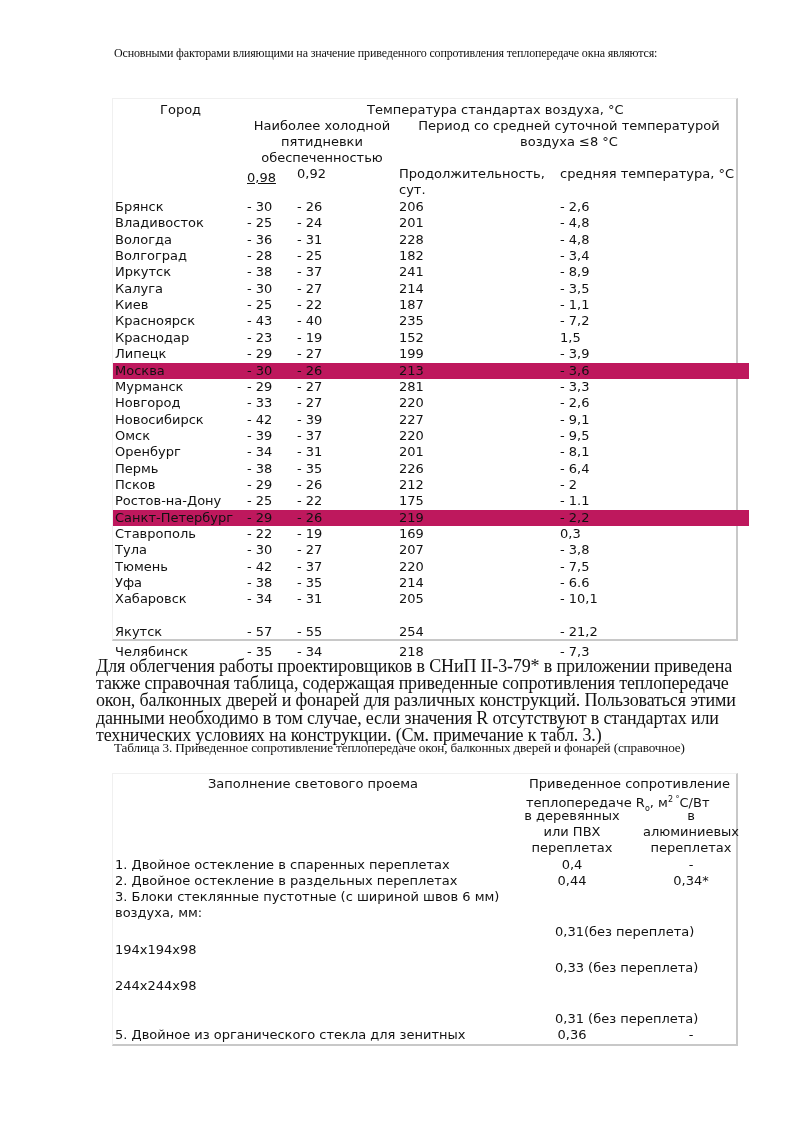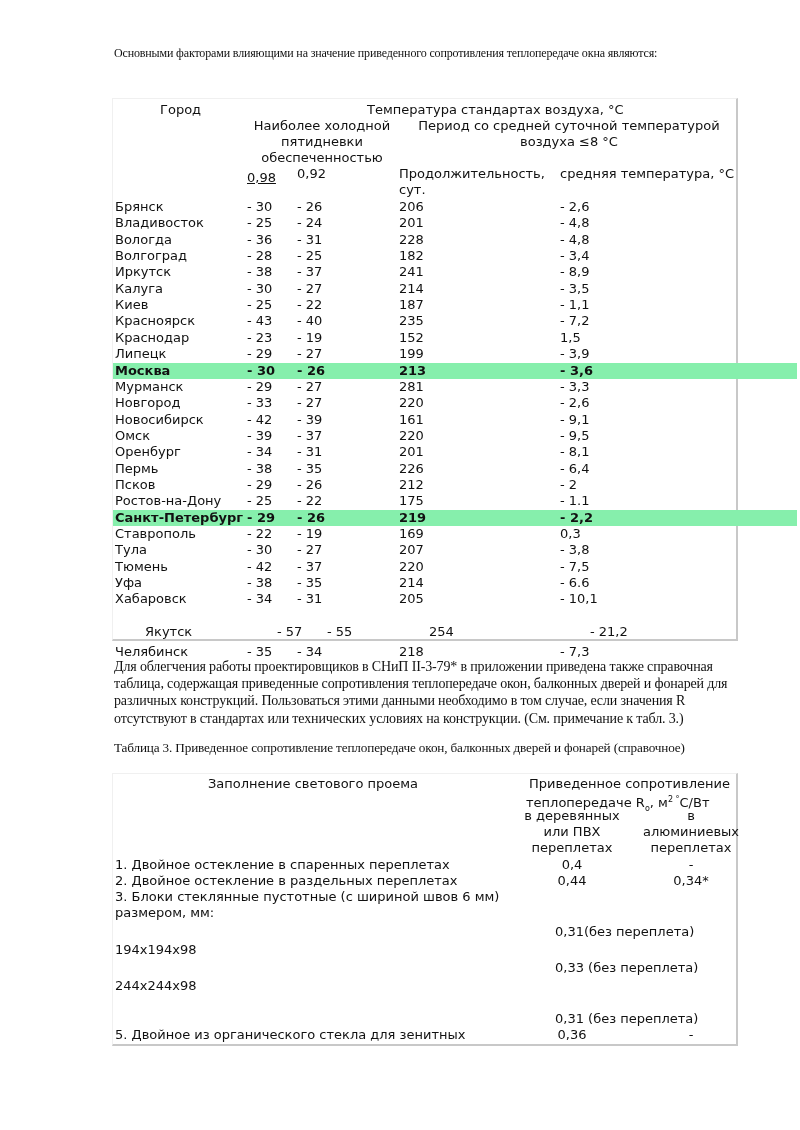--- a/index.html
+++ b/index.html
@@ -17,7 +17,7 @@
   #t2 { top: 773px; height: 273px; }
   .cell { position: absolute; font-size: 13px; line-height: 16px; white-space: nowrap; }
   .row { position: absolute; left: 0; width: 636px; height: 16.3px; font-size: 13px; line-height: 16px; }
-  .row.hl { background: #86efac; font-weight: bold; padding-left: 48px; }
+  .row.hl { background: #be185d; font-weight: normal; }
   .row span { position: absolute; top: 0; white-space: nowrap; }
   .c-city { left: 2px; }
   .c-a { left: 134px; }

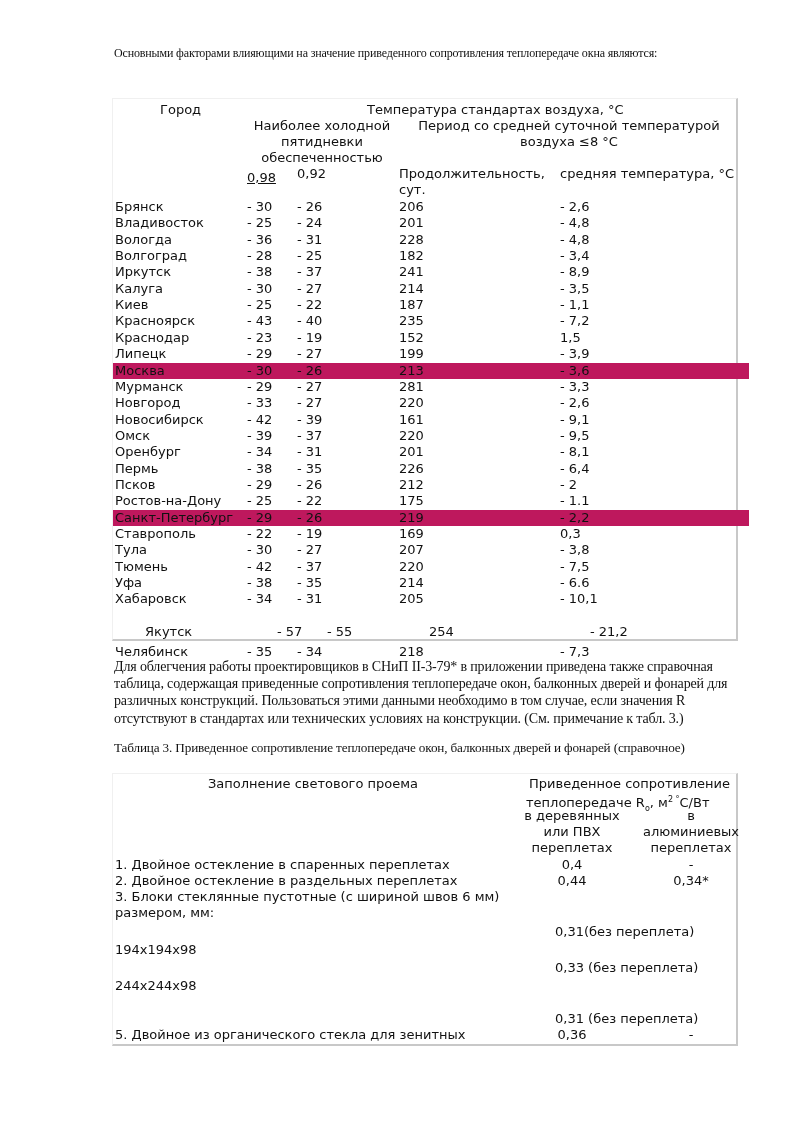--- a/index.html
+++ b/index.html
@@ -144,7 +144,7 @@
         <span class="c-city">Новосибирск</span>
         <span class="c-a">- 42</span>
         <span class="c-b">- 39</span>
-        <span class="c-dur">161</span>
+        <span class="c-dur">227</span>
         <span class="c-avg">- 9,1</span>
       </div>
       <div class="row" style="top: 328.9px;">

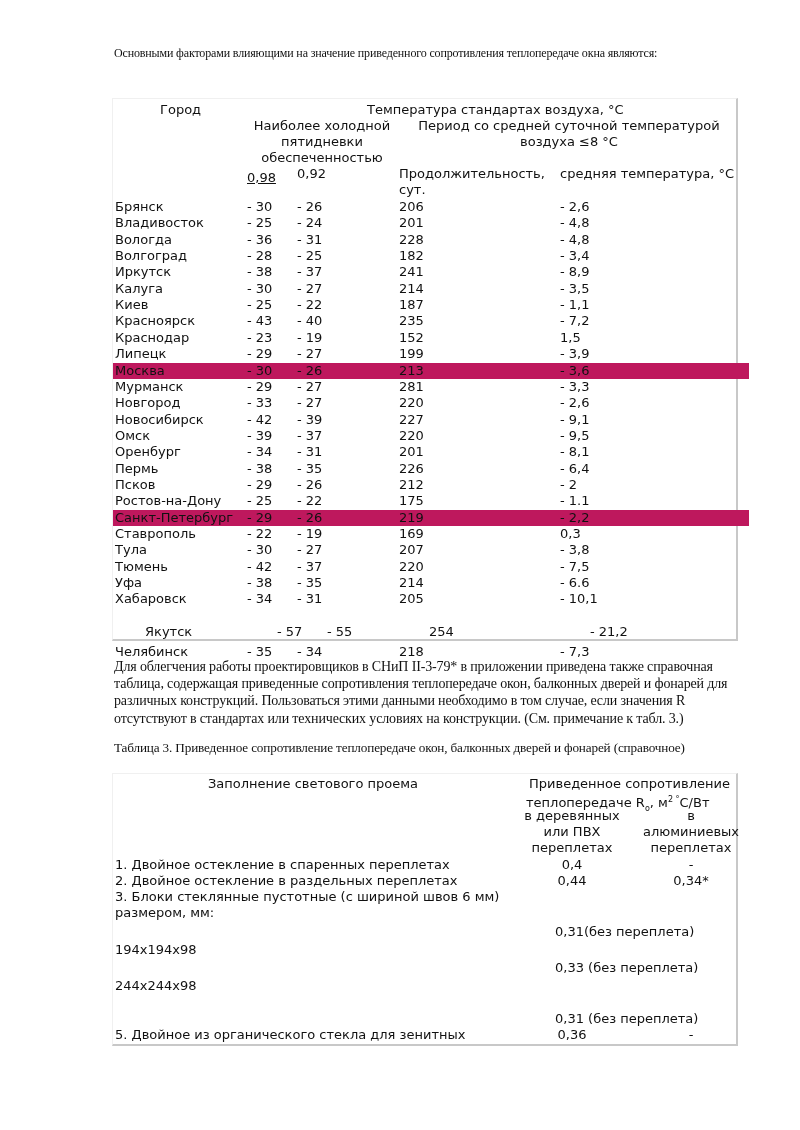--- a/index.html
+++ b/index.html
@@ -231,7 +231,7 @@
         <span class="c-dur">218</span>
         <span class="c-avg">- 7,3</span>
       </div>
-      <div class="row" style="top: 525.1px; margin-left: 30px;">
+      <div class="row" style="top: 525.1px;">
         <span class="c-city">Якутск</span>
         <span class="c-a">- 57</span>
         <span class="c-b">- 55</span>

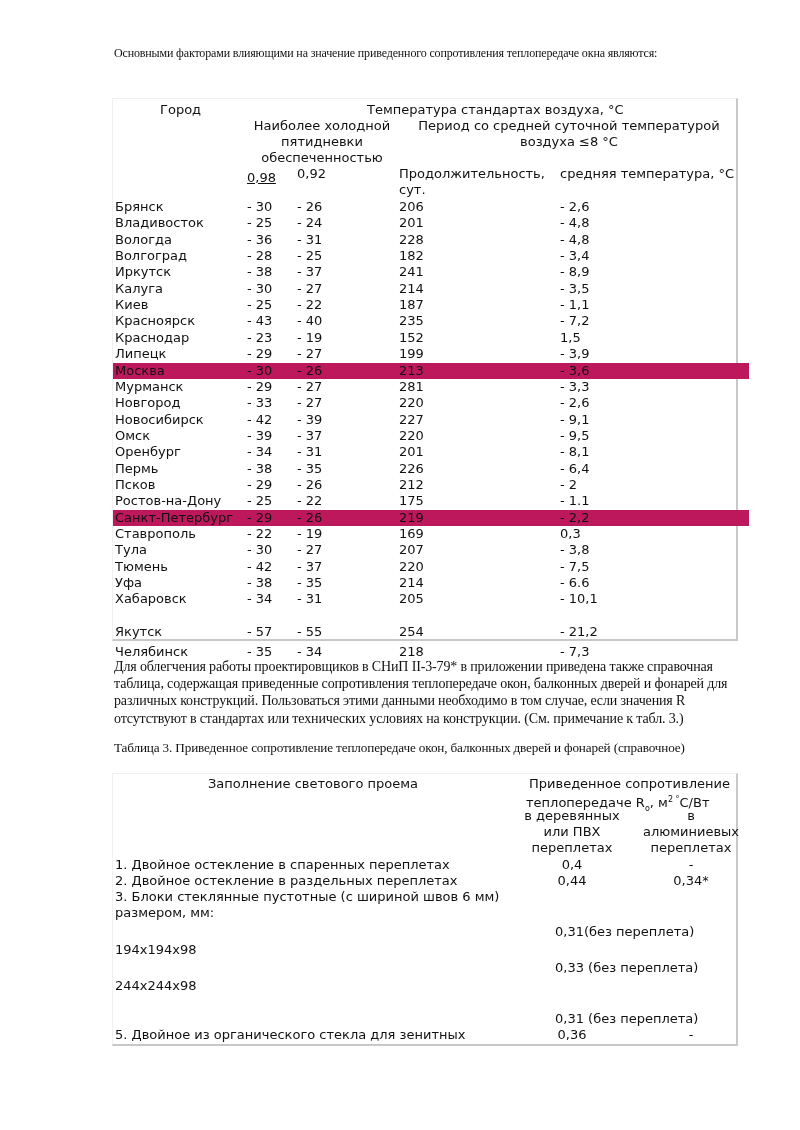--- a/index.html
+++ b/index.html
@@ -24,7 +24,7 @@
   .c-b { left: 184px; }
   .c-dur { left: 286px; }
   .c-avg { left: 447px; }
-  .para { position: absolute; left: 114px; top: 658px; width: 640px; font-size: 14px; line-height: 17.2px; letter-spacing: -0.15px; }
+  .para { position: absolute; left: 96px; top: 658px; width: 640px; font-size: 18px; line-height: 17.2px; letter-spacing: -0.15px; }
   .caption { position: absolute; left: 114px; top: 740px; font-size: 13.2px; letter-spacing: -0.15px; white-space: nowrap; }
   .center { text-align: center; }
   sup, sub { font-size: 8px; }

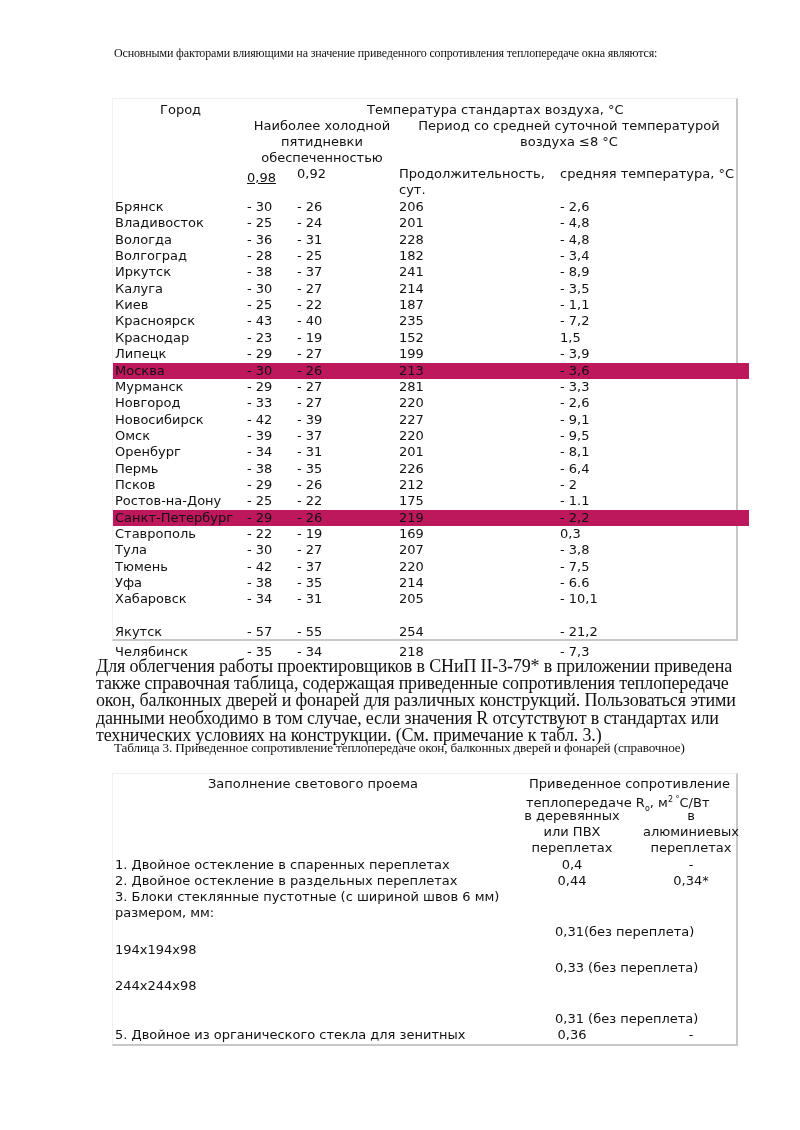--- a/index.html
+++ b/index.html
@@ -264,7 +264,7 @@
   <div class="cell center" style="left:520px;top:99px;width:116px;">0,34*</div>
 
   <div class="cell" style="left:2px;top:115px;">3. Блоки стеклянные пустотные (с шириной швов 6 мм)</div>
-  <div class="cell" style="left:2px;top:131px;">размером, мм:</div>
+  <div class="cell" style="left:2px;top:131px;">воздуха, мм:</div>
 
   <div class="cell" style="left:442px;top:150px;">0,31(без переплета)</div>
   <div class="cell" style="left:2px;top:168px;">194x194x98</div>

